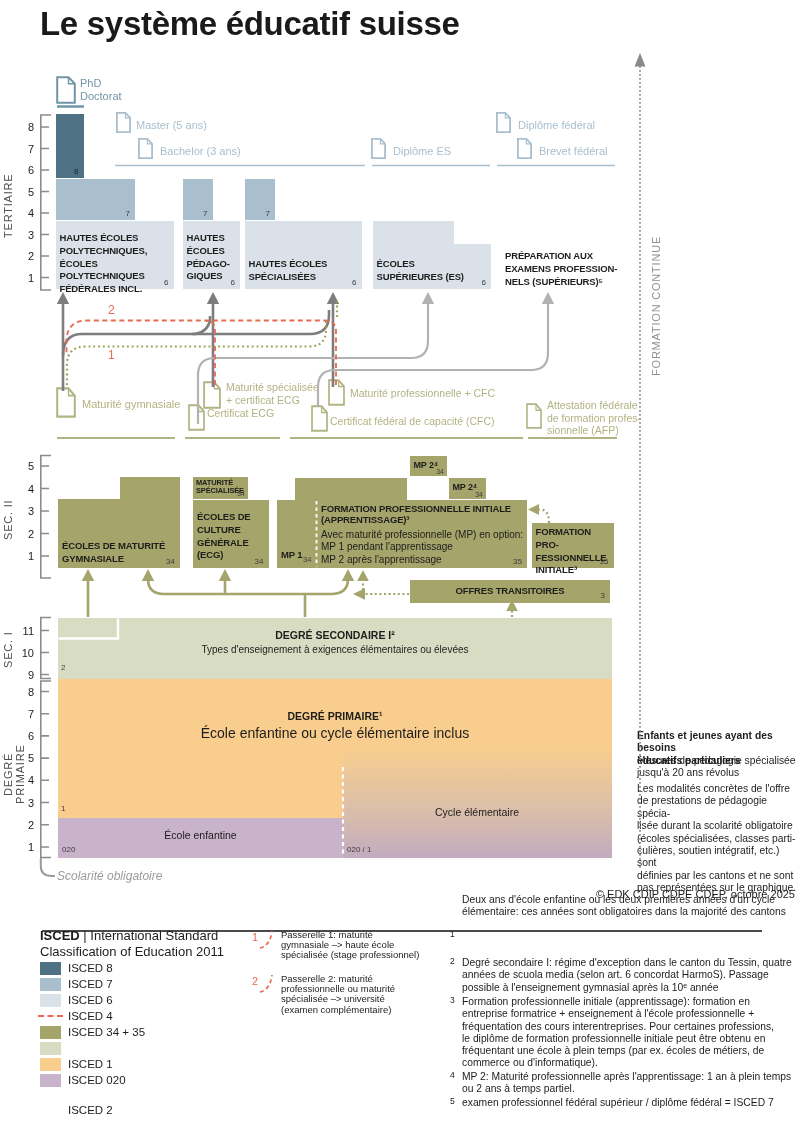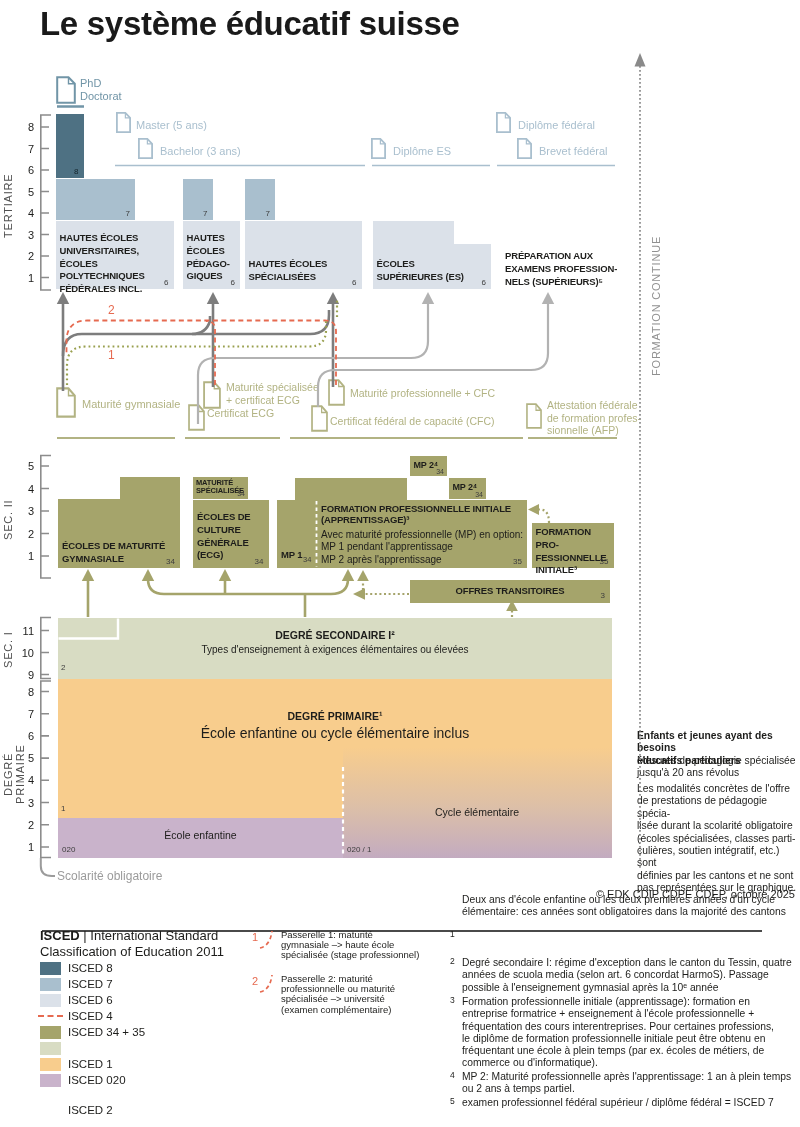--- a/index.html
+++ b/index.html
@@ -126,7 +126,7 @@
   <div class="box" style="left:55.5px;top:221px;width:118px;height:67.5px;background:#dbe1e9;">
     <div class="blabel" style="position:absolute;left:4px;top:11px;">
       <div>HAUTES ÉCOLES</div>
-        <div>UNIVERSITAIRES,</div>
+        <div>POLYTECHNIQUES,</div>
       <div>ÉCOLES POLYTECHNIQUES</div>
         <div>FÉDÉRALES INCL.</div>
     </div>

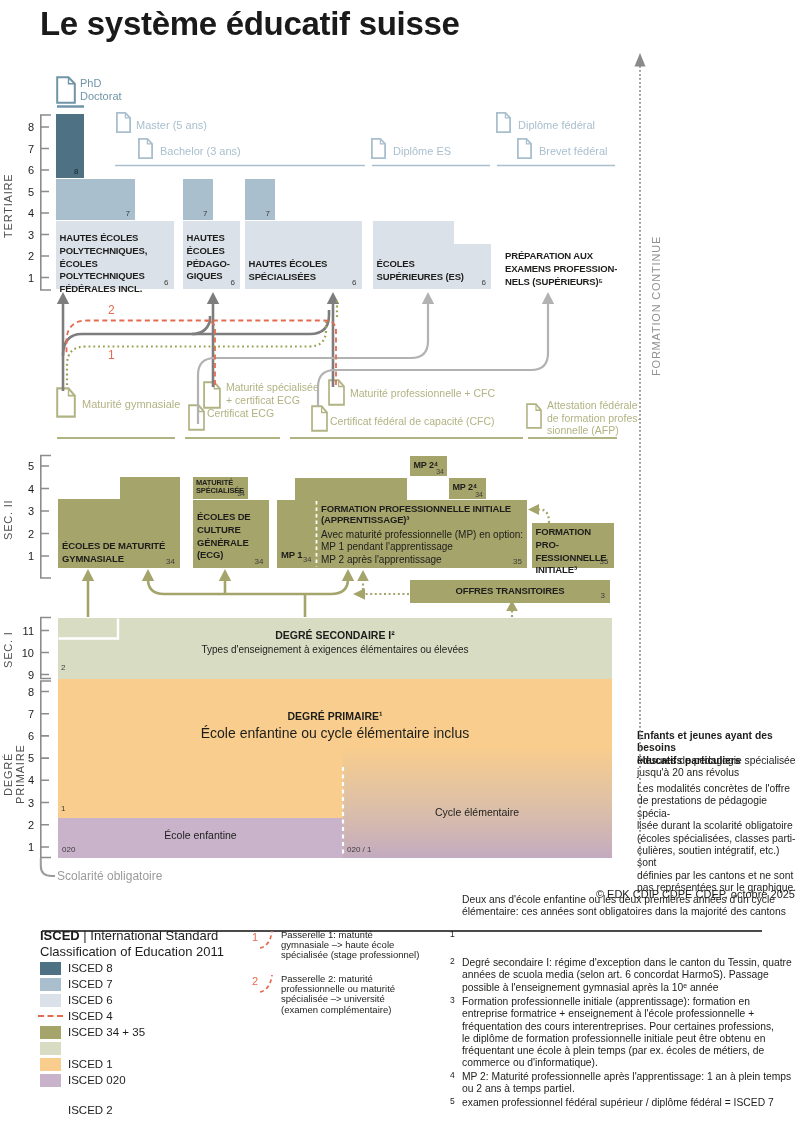--- a/index.html
+++ b/index.html
@@ -312,7 +312,7 @@
   <div class="abs" style="left:62px;top:845px;font-size:8px;color:#3d3d3d;">020</div>
   <div class="abs" style="left:347px;top:845px;font-size:8px;color:#3d3d3d;">020 / 1</div>
 
-  <div class="abs" style="left:57px;top:869px;font-size:12px;color:#9b9b9b;">Scolarité obligatoire</div>
+  <div class="abs" style="left:57px;top:869px;font-size:12px;color:#9b9b9b;font-style:italic;">Scolarité obligatoire</div>
 
   <div class="abs note" style="left:637px;top:730px;width:160px;font-weight:bold;">
     <div>Enfants et jeunes ayant des besoins</div>

